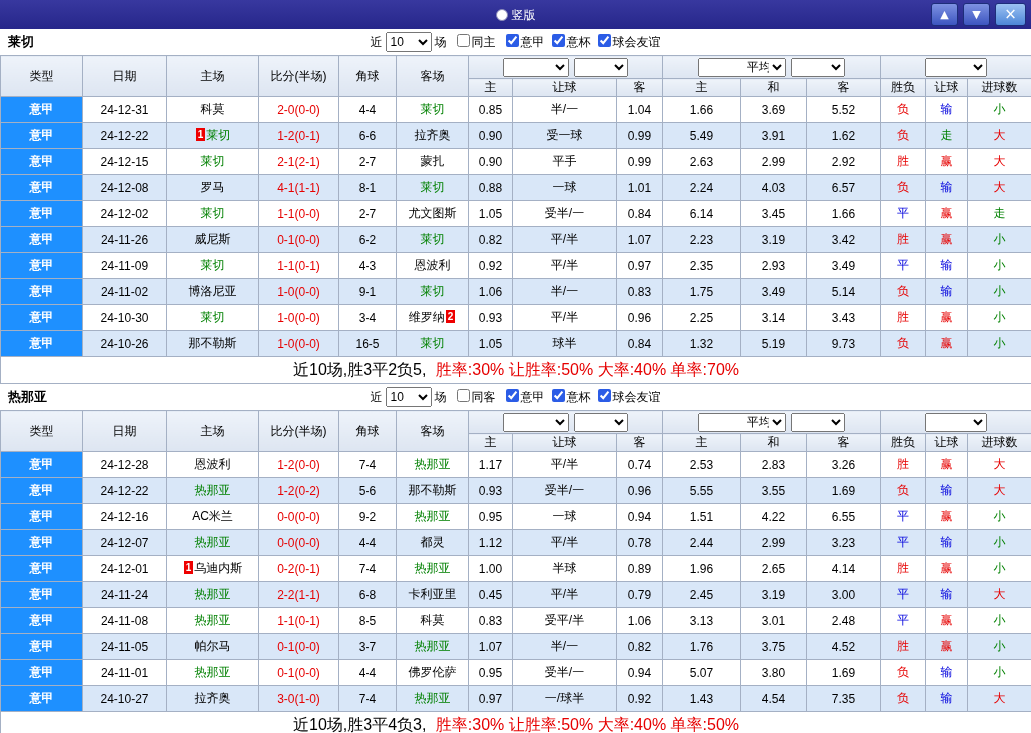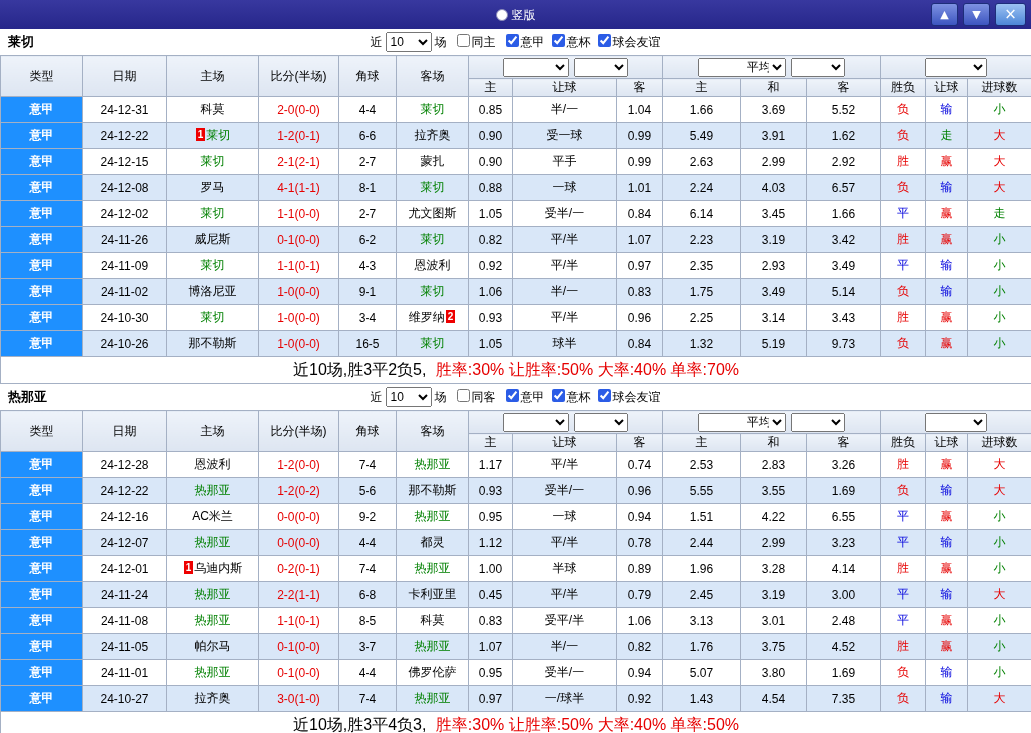--- a/index.html
+++ b/index.html
@@ -510,7 +510,7 @@
             <td>半球</td>
             <td>0.89</td>
             <td>1.96</td>
-            <td>3.28</td>
+            <td>2.65</td>
             <td>4.14</td>
             <td class="t-red">胜</td>
             <td class="t-red">赢</td>

